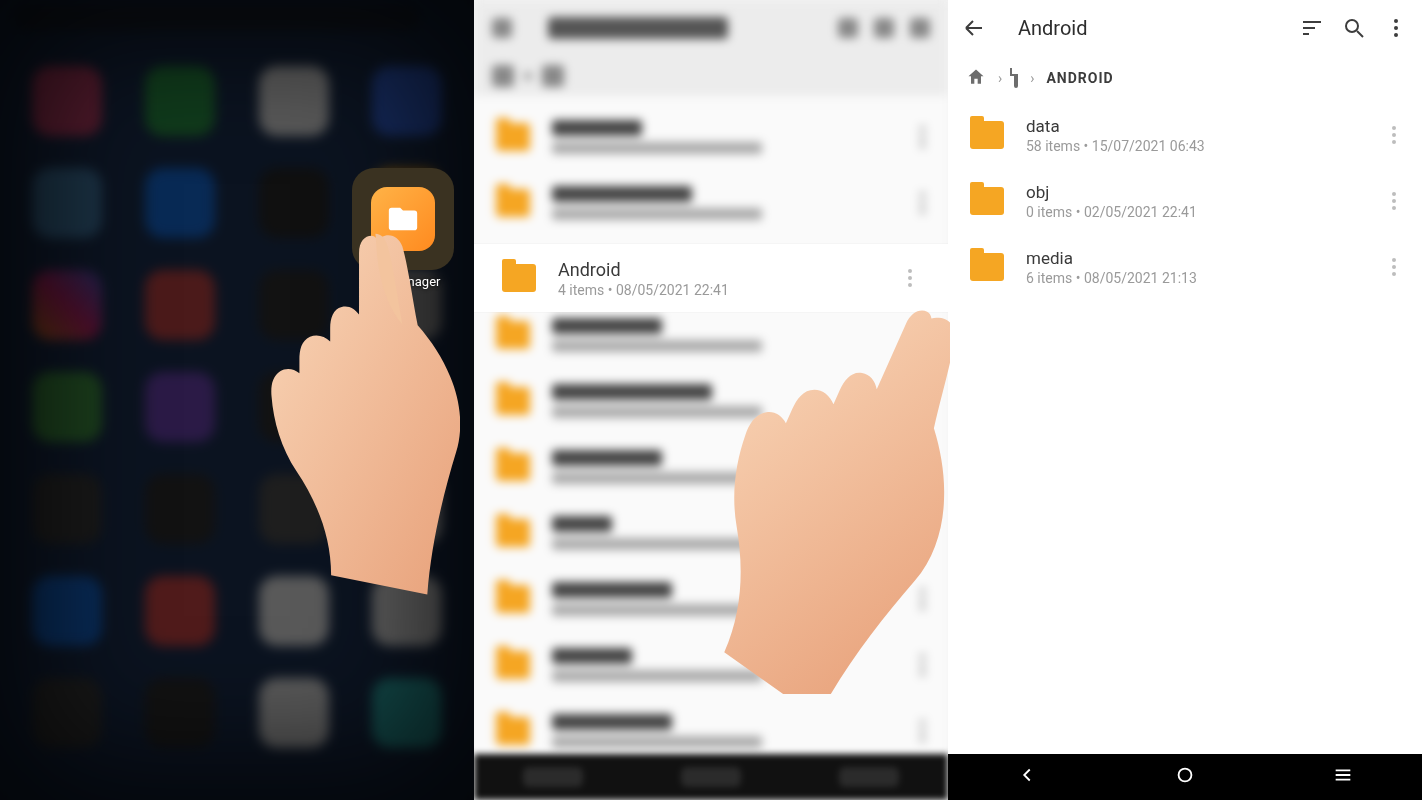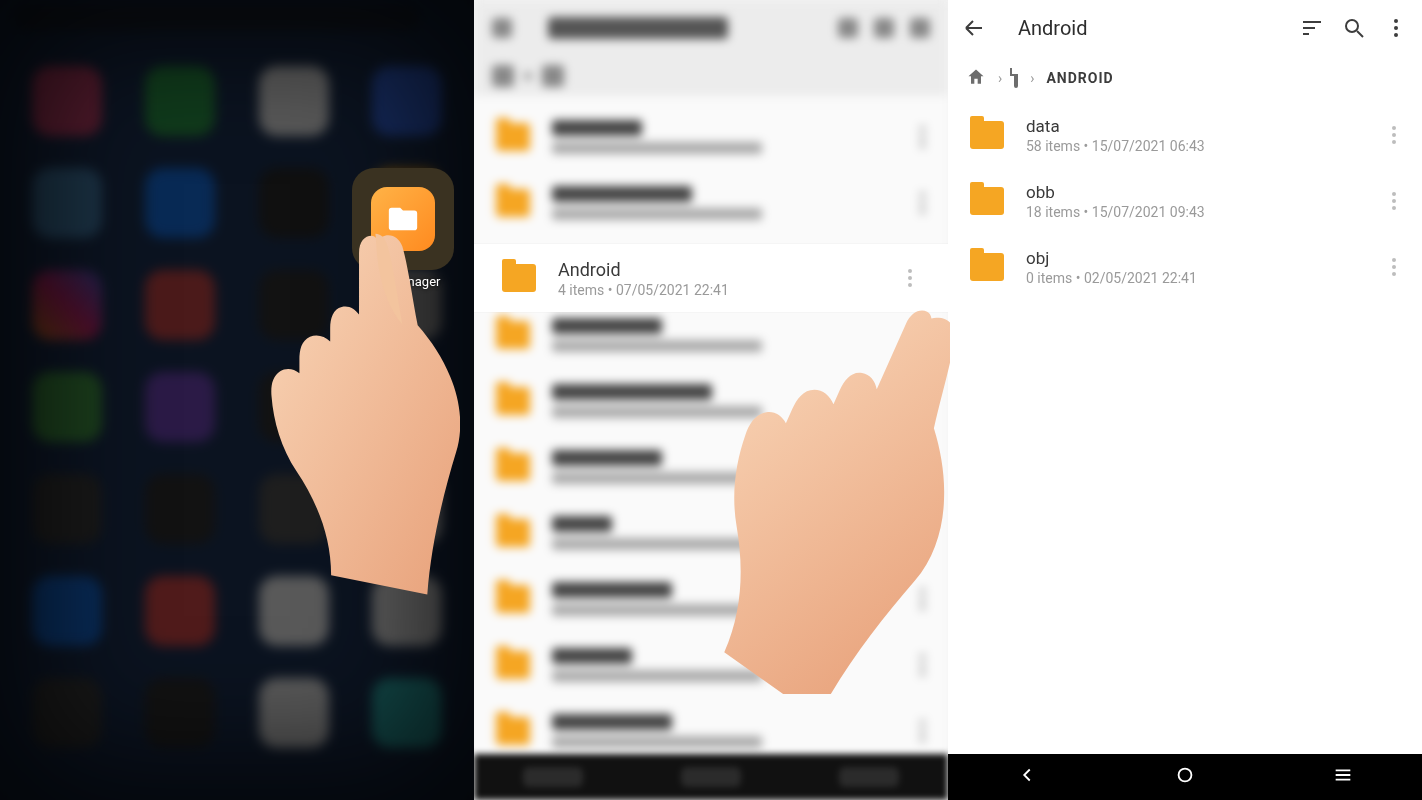--- a/index.html
+++ b/index.html
@@ -363,18 +363,6 @@
       <div class="row">
         <div class="folder-icon"></div>
         <div class="texts">
-          <div class="name">obb</div>
-          <div class="sub">18 items • 15/07/2021 09:43</div>
-        </div>
-        <div class="kebab">
-            <span></span>
-            <span></span>
-            <span></span>
-          </div>
-      </div>
-      <div class="row">
-        <div class="folder-icon"></div>
-        <div class="texts">
           <div class="name">obj</div>
           <div class="sub">0 items • 02/05/2021 22:41</div>
         </div>

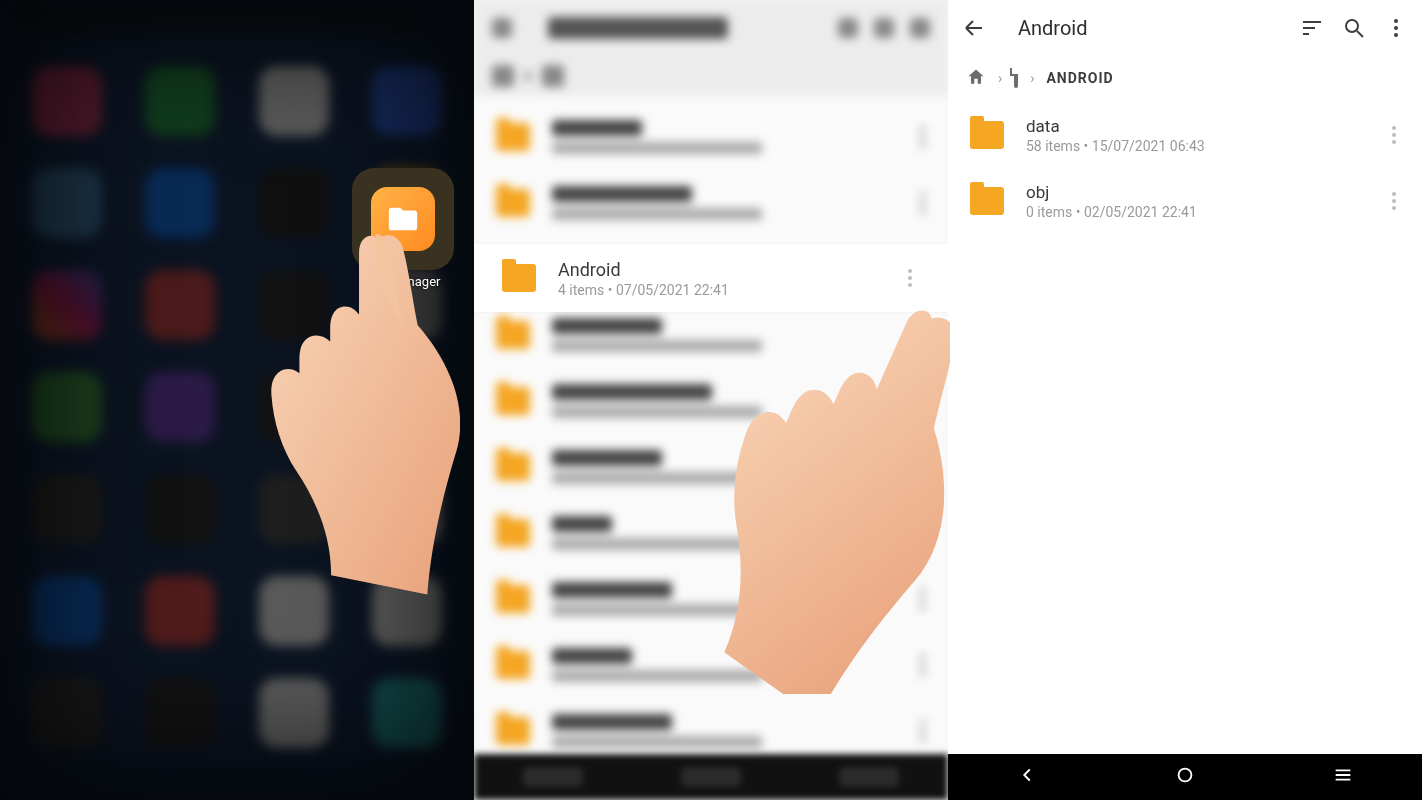--- a/index.html
+++ b/index.html
@@ -372,6 +372,18 @@
             <span></span>
           </div>
       </div>
+      <div class="row">
+        <div class="folder-icon"></div>
+        <div class="texts">
+          <div class="name">media</div>
+          <div class="sub">6 items • 08/05/2021 21:13</div>
+        </div>
+        <div class="kebab">
+            <span></span>
+            <span></span>
+            <span></span>
+          </div>
+      </div>
     </div>
 
     <div class="navbar-dark">

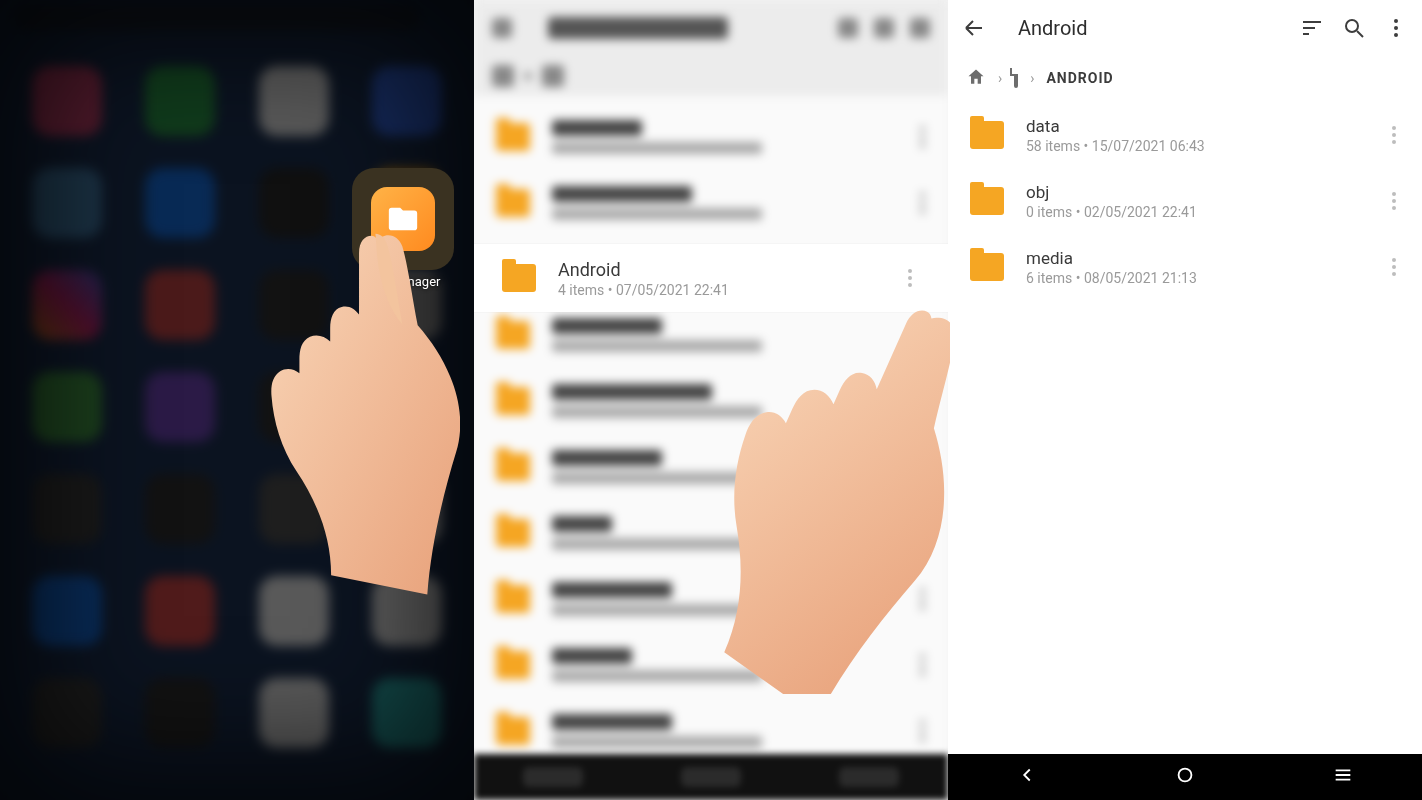--- a/index.html
+++ b/index.html
@@ -290,7 +290,7 @@
       <div class="folder-icon"></div>
       <div class="ftexts">
         <div class="ftitle">Android</div>
-        <div class="fsub">4 items • 07/05/2021 22:41</div>
+        <div class="fsub">4 items • 08/05/2021 22:41</div>
       </div>
       <div class="more-dots">
           <span></span>

